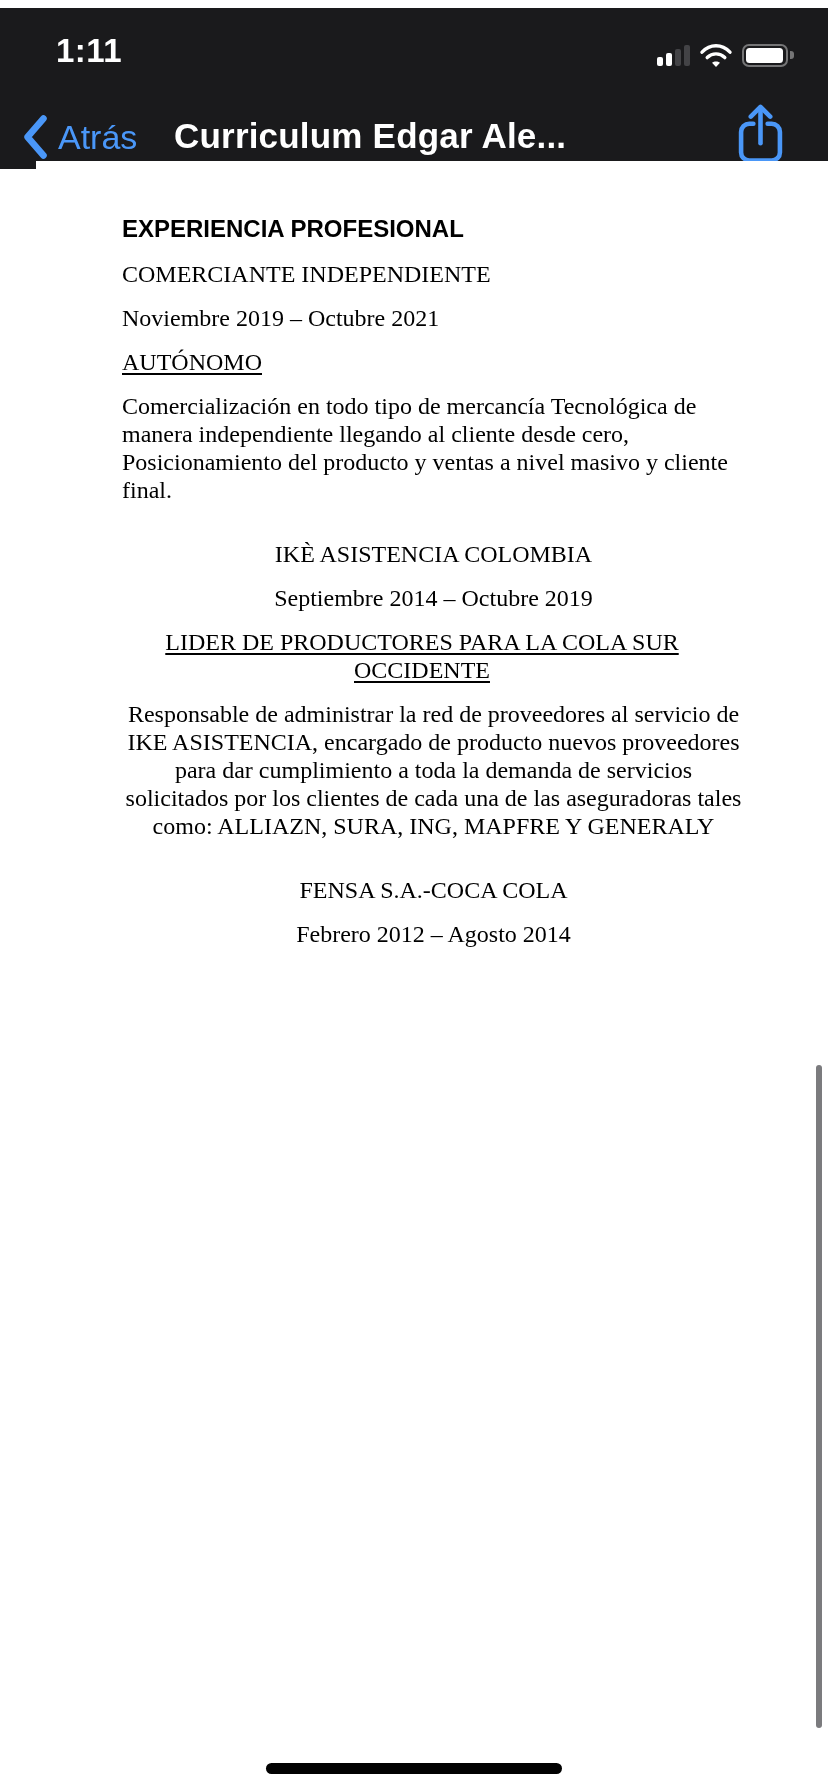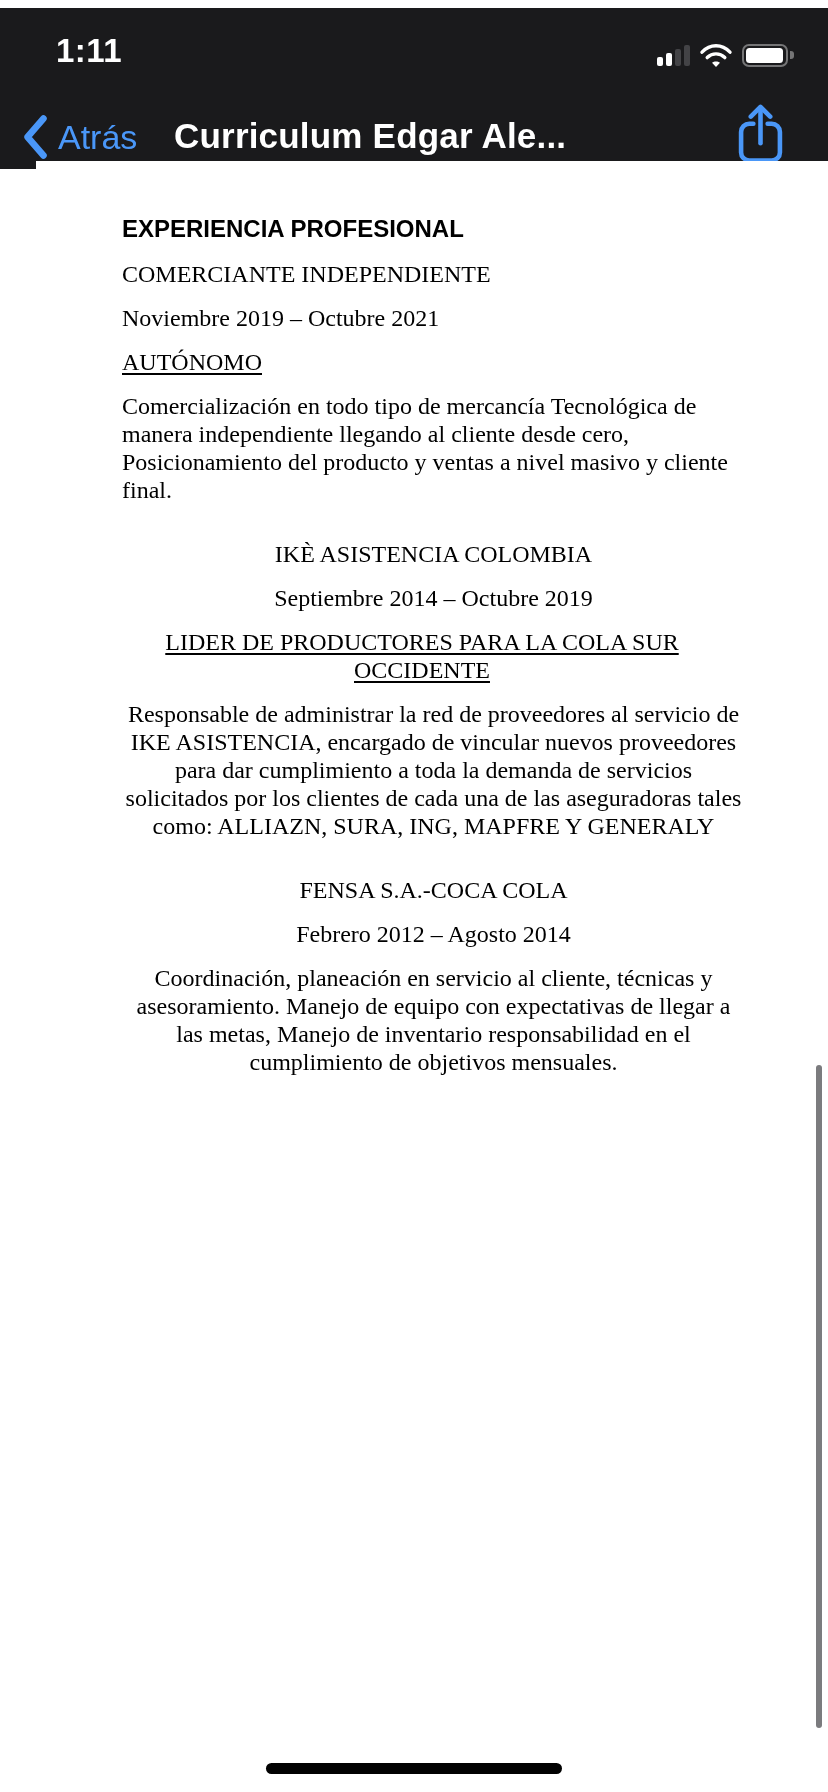--- a/index.html
+++ b/index.html
@@ -100,7 +100,7 @@
       <p>IKÈ ASISTENCIA COLOMBIA</p>
       <p>Septiembre 2014 – Octubre 2019</p>
       <p class="role underlined">LIDER DE PRODUCTORES PARA LA COLA SUR OCCIDENTE</p>
-      <p>Responsable de administrar la red de proveedores al servicio de IKE ASISTENCIA, encargado de vincular nuevos proveedores para dar cumplimiento a toda la demanda de servicios solicitados por los clientes de cada una de las aseguradoras tales como: ALLIAZN, SURA, ING,  MAPFRE Y GENERALY</p>
+      <p>Responsable de administrar la red de proveedores al servicio de IKE ASISTENCIA, encargado de producto nuevos proveedores para dar cumplimiento a toda la demanda de servicios solicitados por los clientes de cada una de las aseguradoras tales como: ALLIAZN, SURA, ING,  MAPFRE Y GENERALY</p>
     </div>
 
     <div class="job">

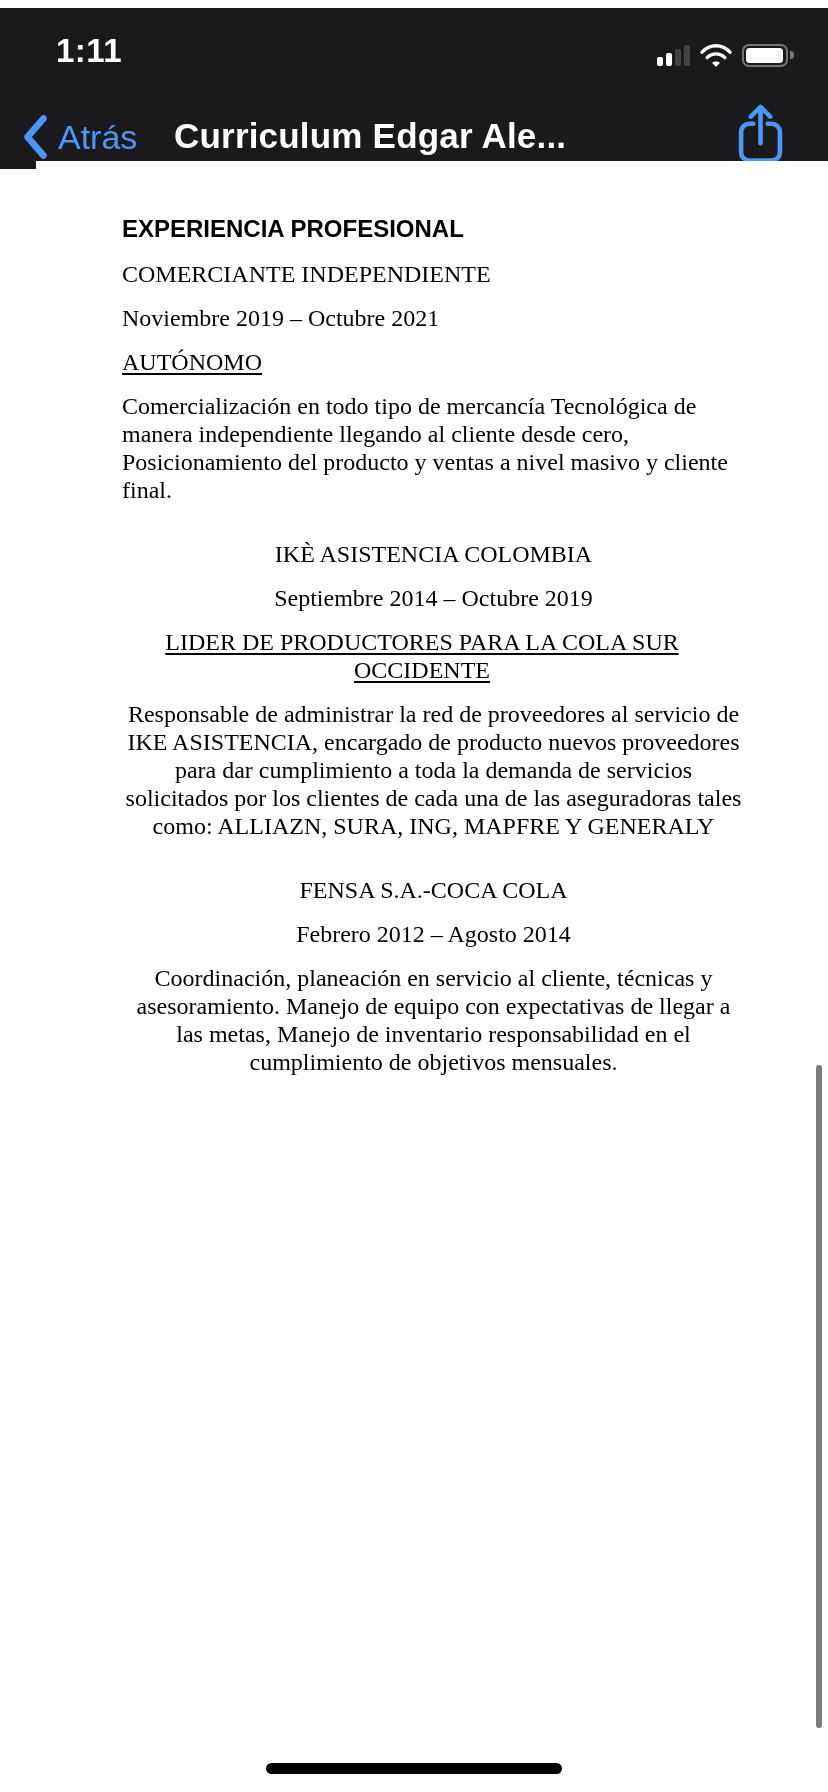--- a/index.html
+++ b/index.html
@@ -106,7 +106,6 @@
     <div class="job">
       <p>FENSA S.A.-COCA COLA</p>
       <p>Febrero 2012 – Agosto 2014</p>
-      <p>Coordinación, planeación en servicio al cliente, técnicas y asesoramiento. Manejo de equipo con expectativas de llegar a las metas, Manejo de inventario responsabilidad en el cumplimiento de objetivos mensuales.</p>
     </div>
 
   </div>

